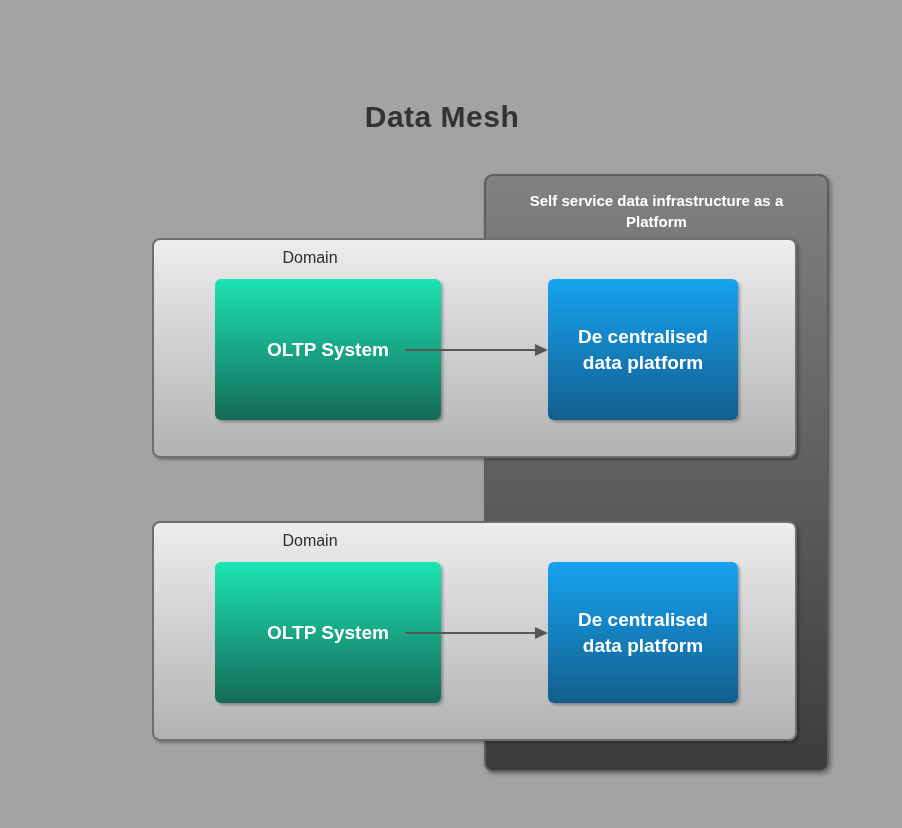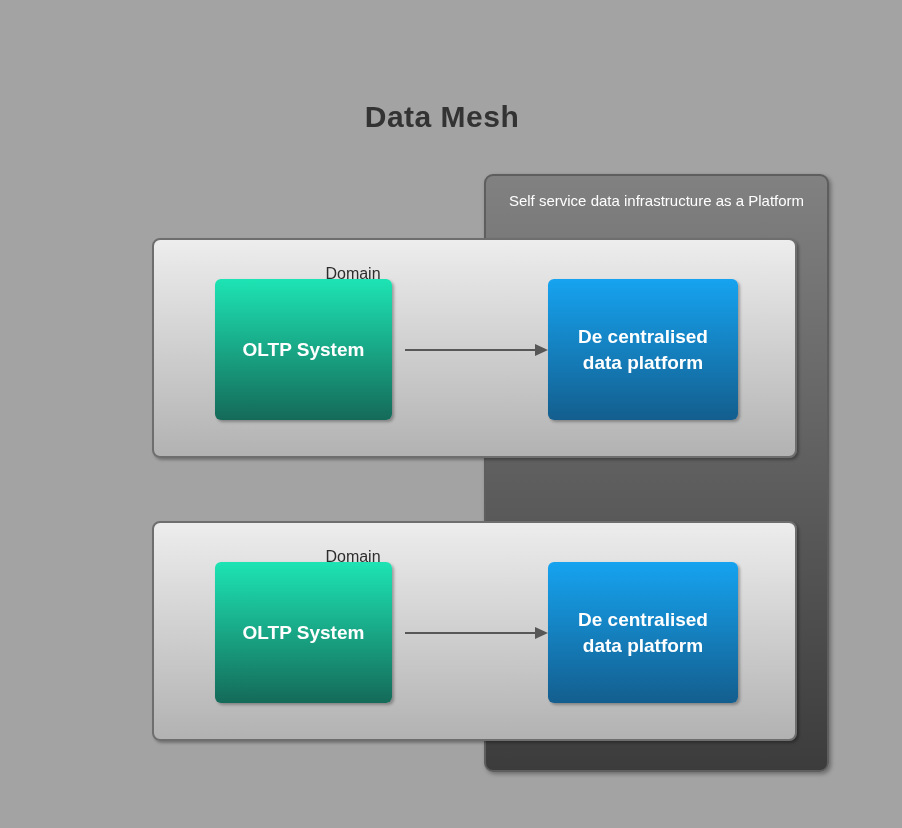--- a/index.html
+++ b/index.html
@@ -47,7 +47,7 @@
     width: 310px;
     text-align: center;
     font-size: 15px;
-    font-weight: normal;
+    font-weight: bold;
     color: #ffffff;
     line-height: 21px;
   }

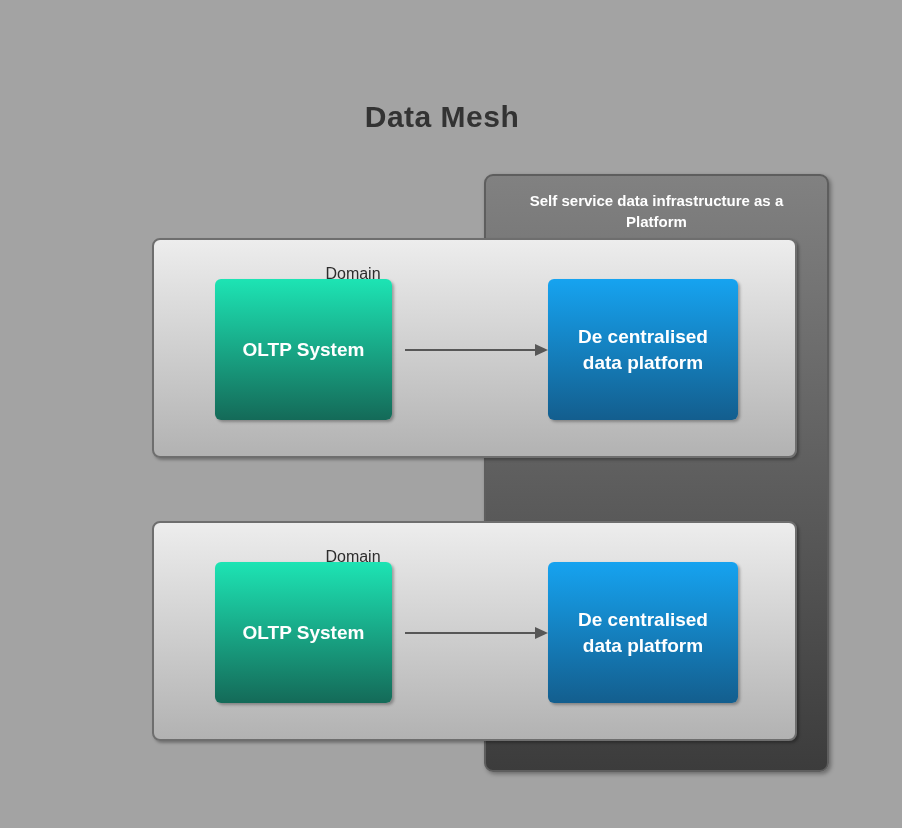--- a/index.html
+++ b/index.html
@@ -67,13 +67,12 @@
   .domain-box.second { top: 521px; }
   .domain-label {
     position: absolute;
-    top: 25px;
+    top: 9px;
     left: 0;
     width: 312px;
     text-align: center;
     font-size: 16px;
     color: #2d2d2d;
-    margin-left: 43px;
   }
   .node {
     position: absolute;

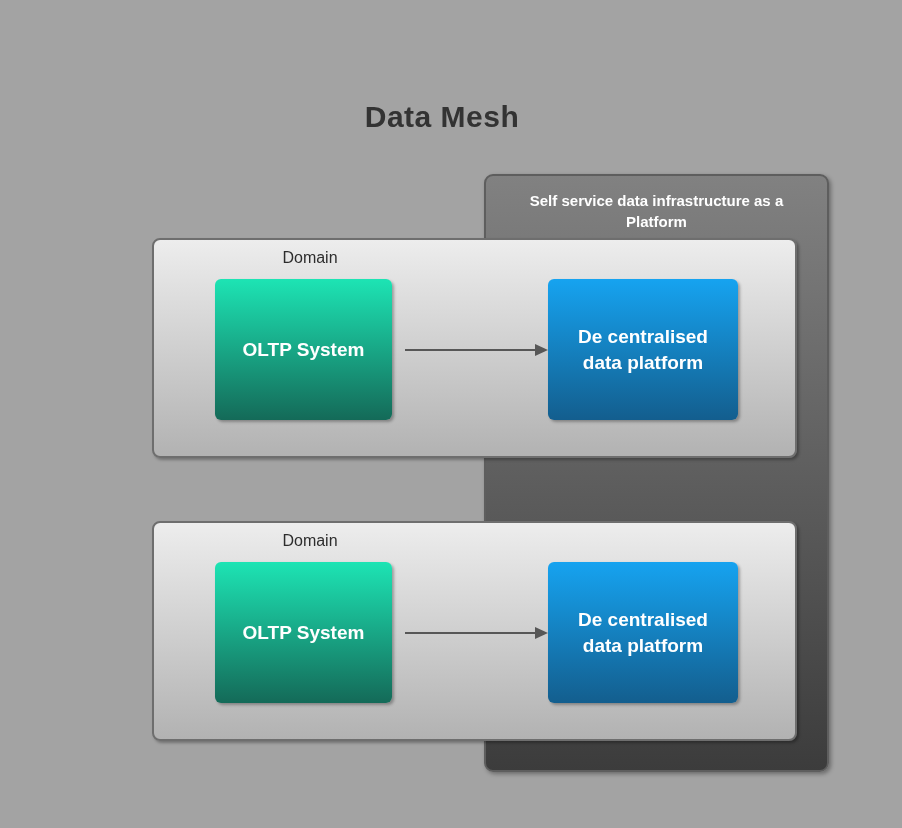--- a/index.html
+++ b/index.html
@@ -91,7 +91,7 @@
   }
   .node.source-node {
     left: 61px;
-    width: 177px;
+    width: 226px;
     background: linear-gradient(to bottom, var(--teal-top, #1de4b4), var(--teal-bottom, #146a58));
   }
   .node.target-node {

